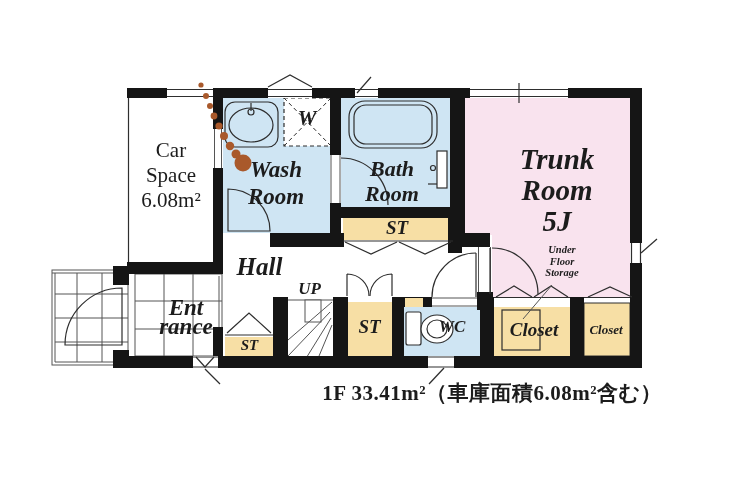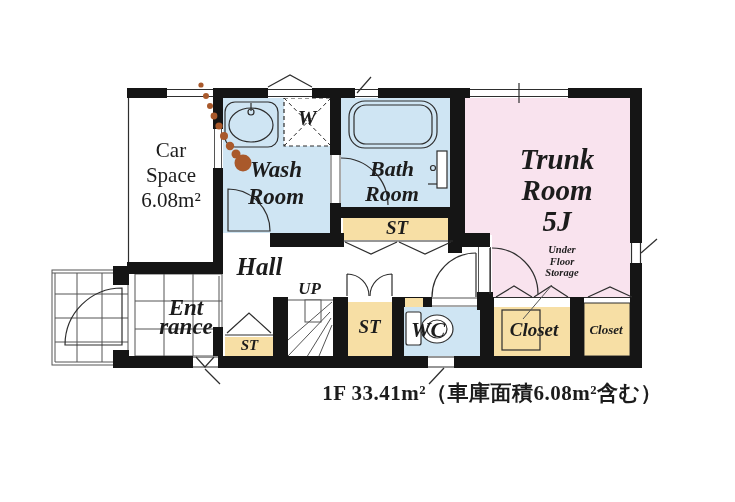--- a/index.html
+++ b/index.html
@@ -256,7 +256,7 @@
   <div class="lbl" style="left:347px;top:316px;width:45px;font-size:19px;">
     <span>ST</span>
   </div>
-  <div class="lbl" style="left:403px;top:317px;width:50px;font-size:22px;text-align:center;">
+  <div class="lbl" style="left:427px;top:317px;width:50px;font-size:17px;text-align:center;">
     <span>WC</span>
   </div>
   <div class="lbl" style="left:499px;top:319px;width:70px;font-size:19px;">

